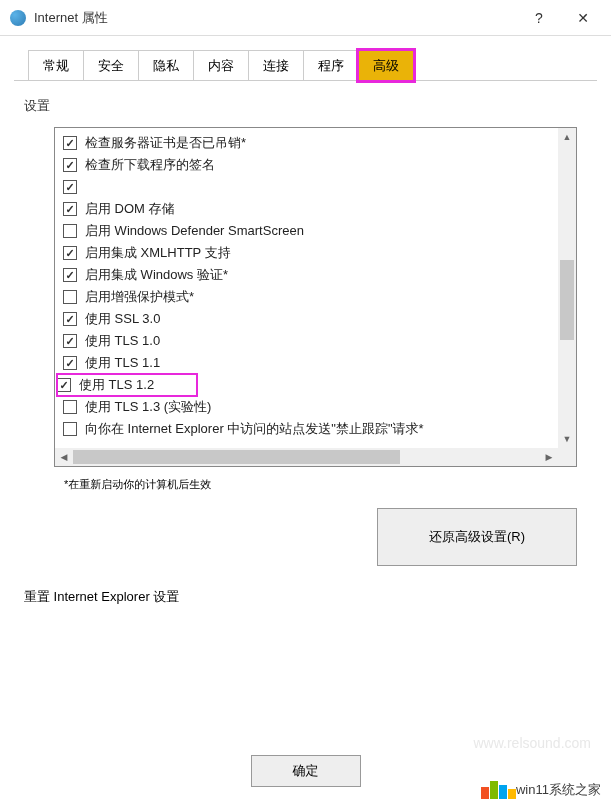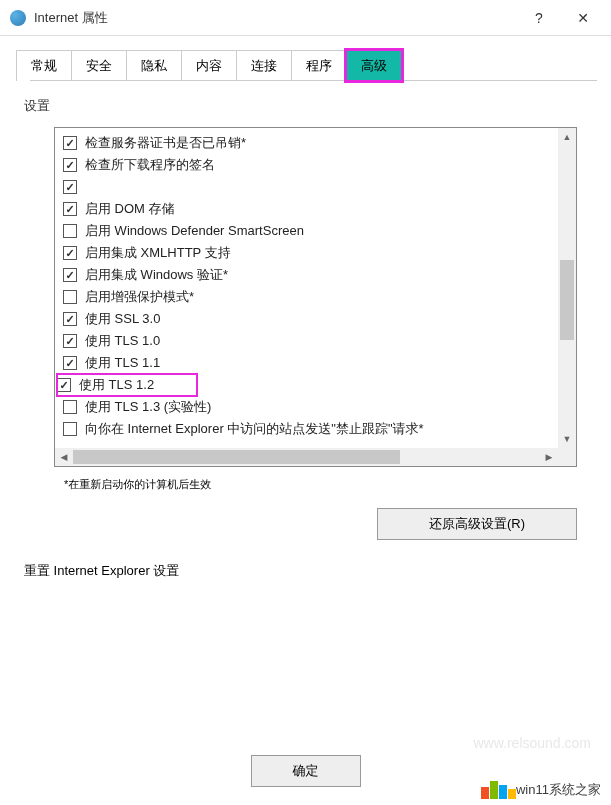--- a/index.html
+++ b/index.html
@@ -43,9 +43,8 @@
     }
     .tabs {
       display: flex;
-      padding: 14px 14px 0 0;
+      padding: 14px 14px 0 28px;
       position: relative;
-      margin-left: 16px;
     }
     .tab {
       padding: 6px 14px;

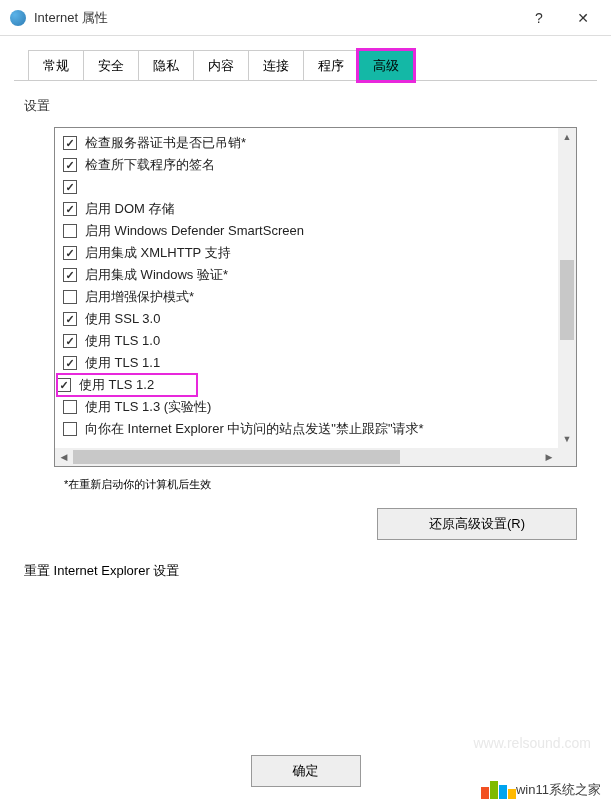--- a/index.html
+++ b/index.html
@@ -56,7 +56,7 @@
       position: relative;
     }
     .tab.active {
-      background: #14b8a6;
+      background: #eab308;
       z-index: 2;
     }
     .tab.highlighted {

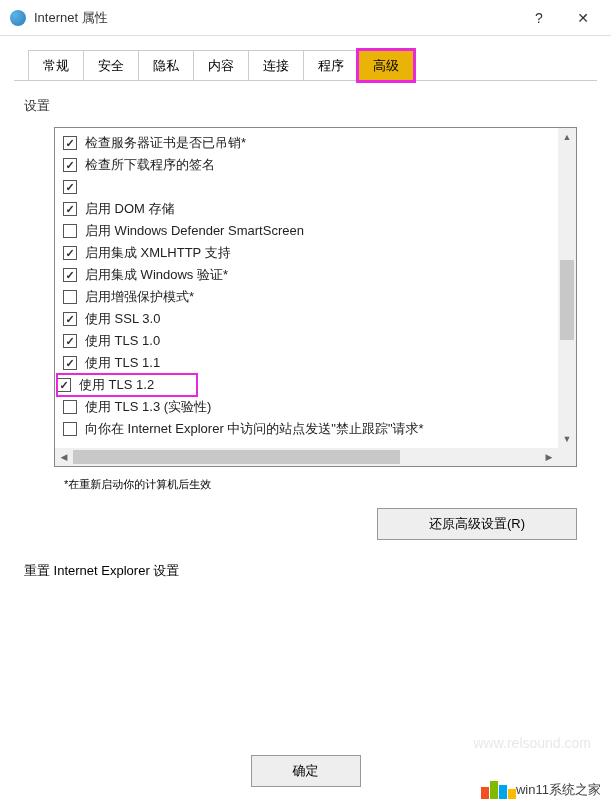--- a/index.html
+++ b/index.html
@@ -191,7 +191,7 @@
     .btn {
       border: 1px solid #999;
       background: #eee;
-      padding: 6px 16px;
+      padding: 19px 16px;
       font-size: 13px;
       font-family: inherit;
     }

